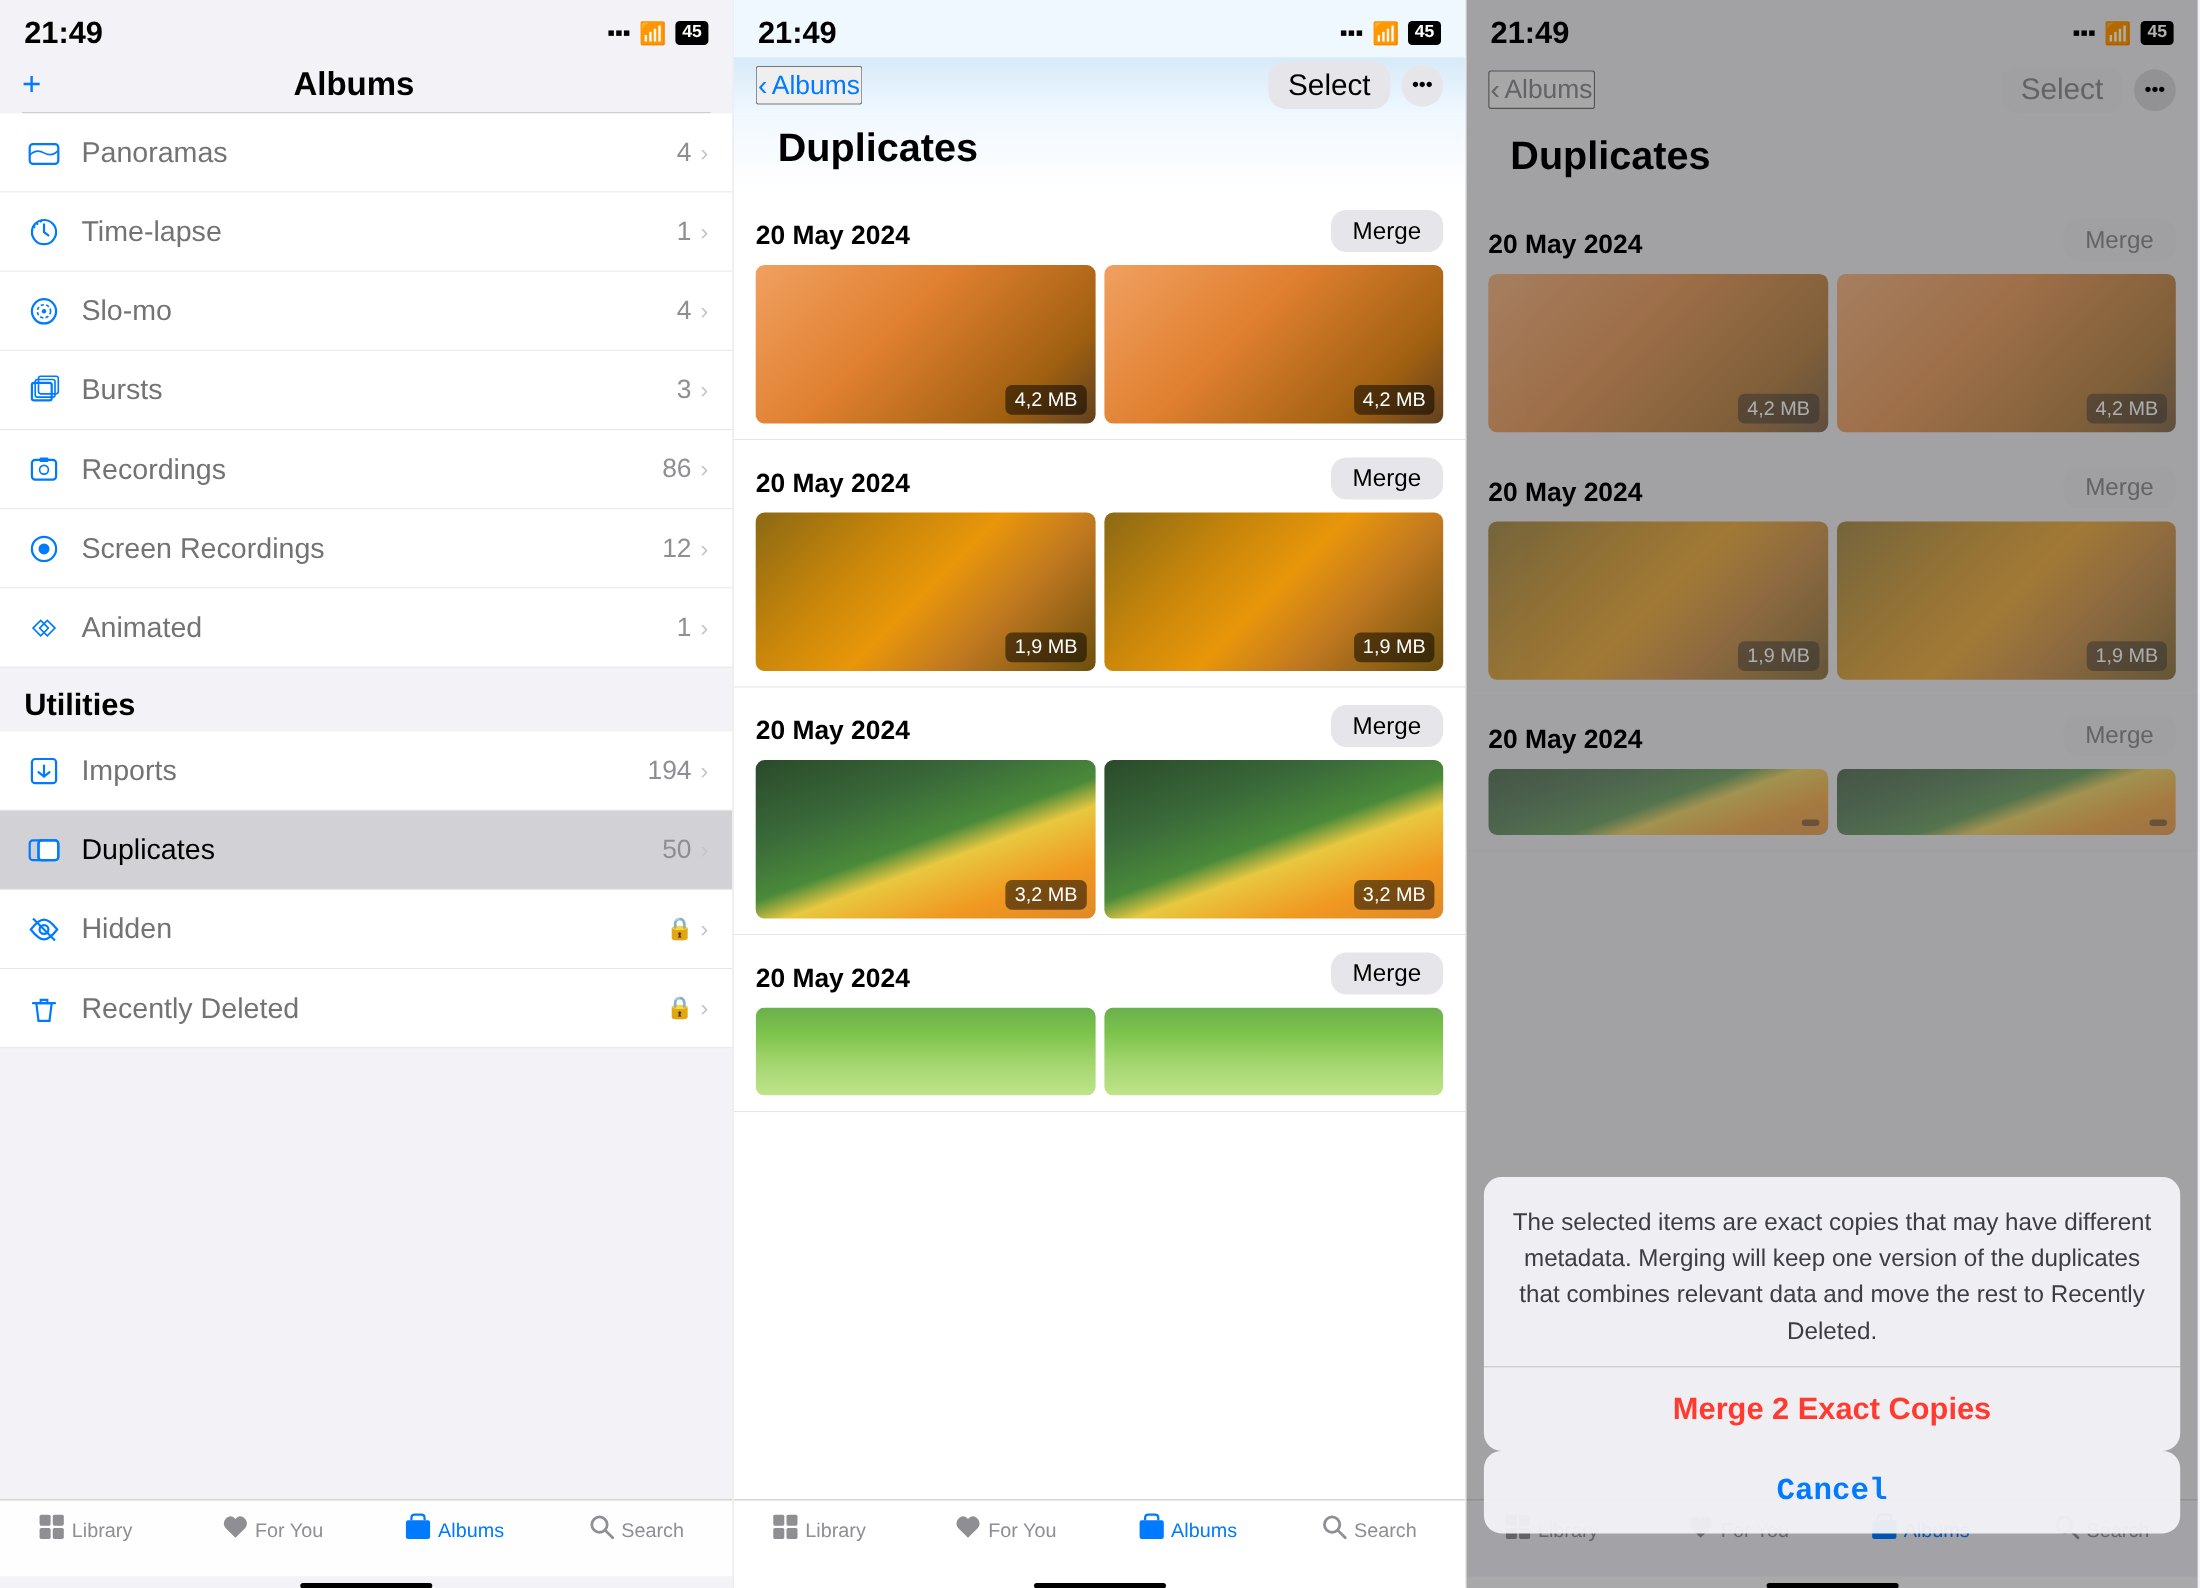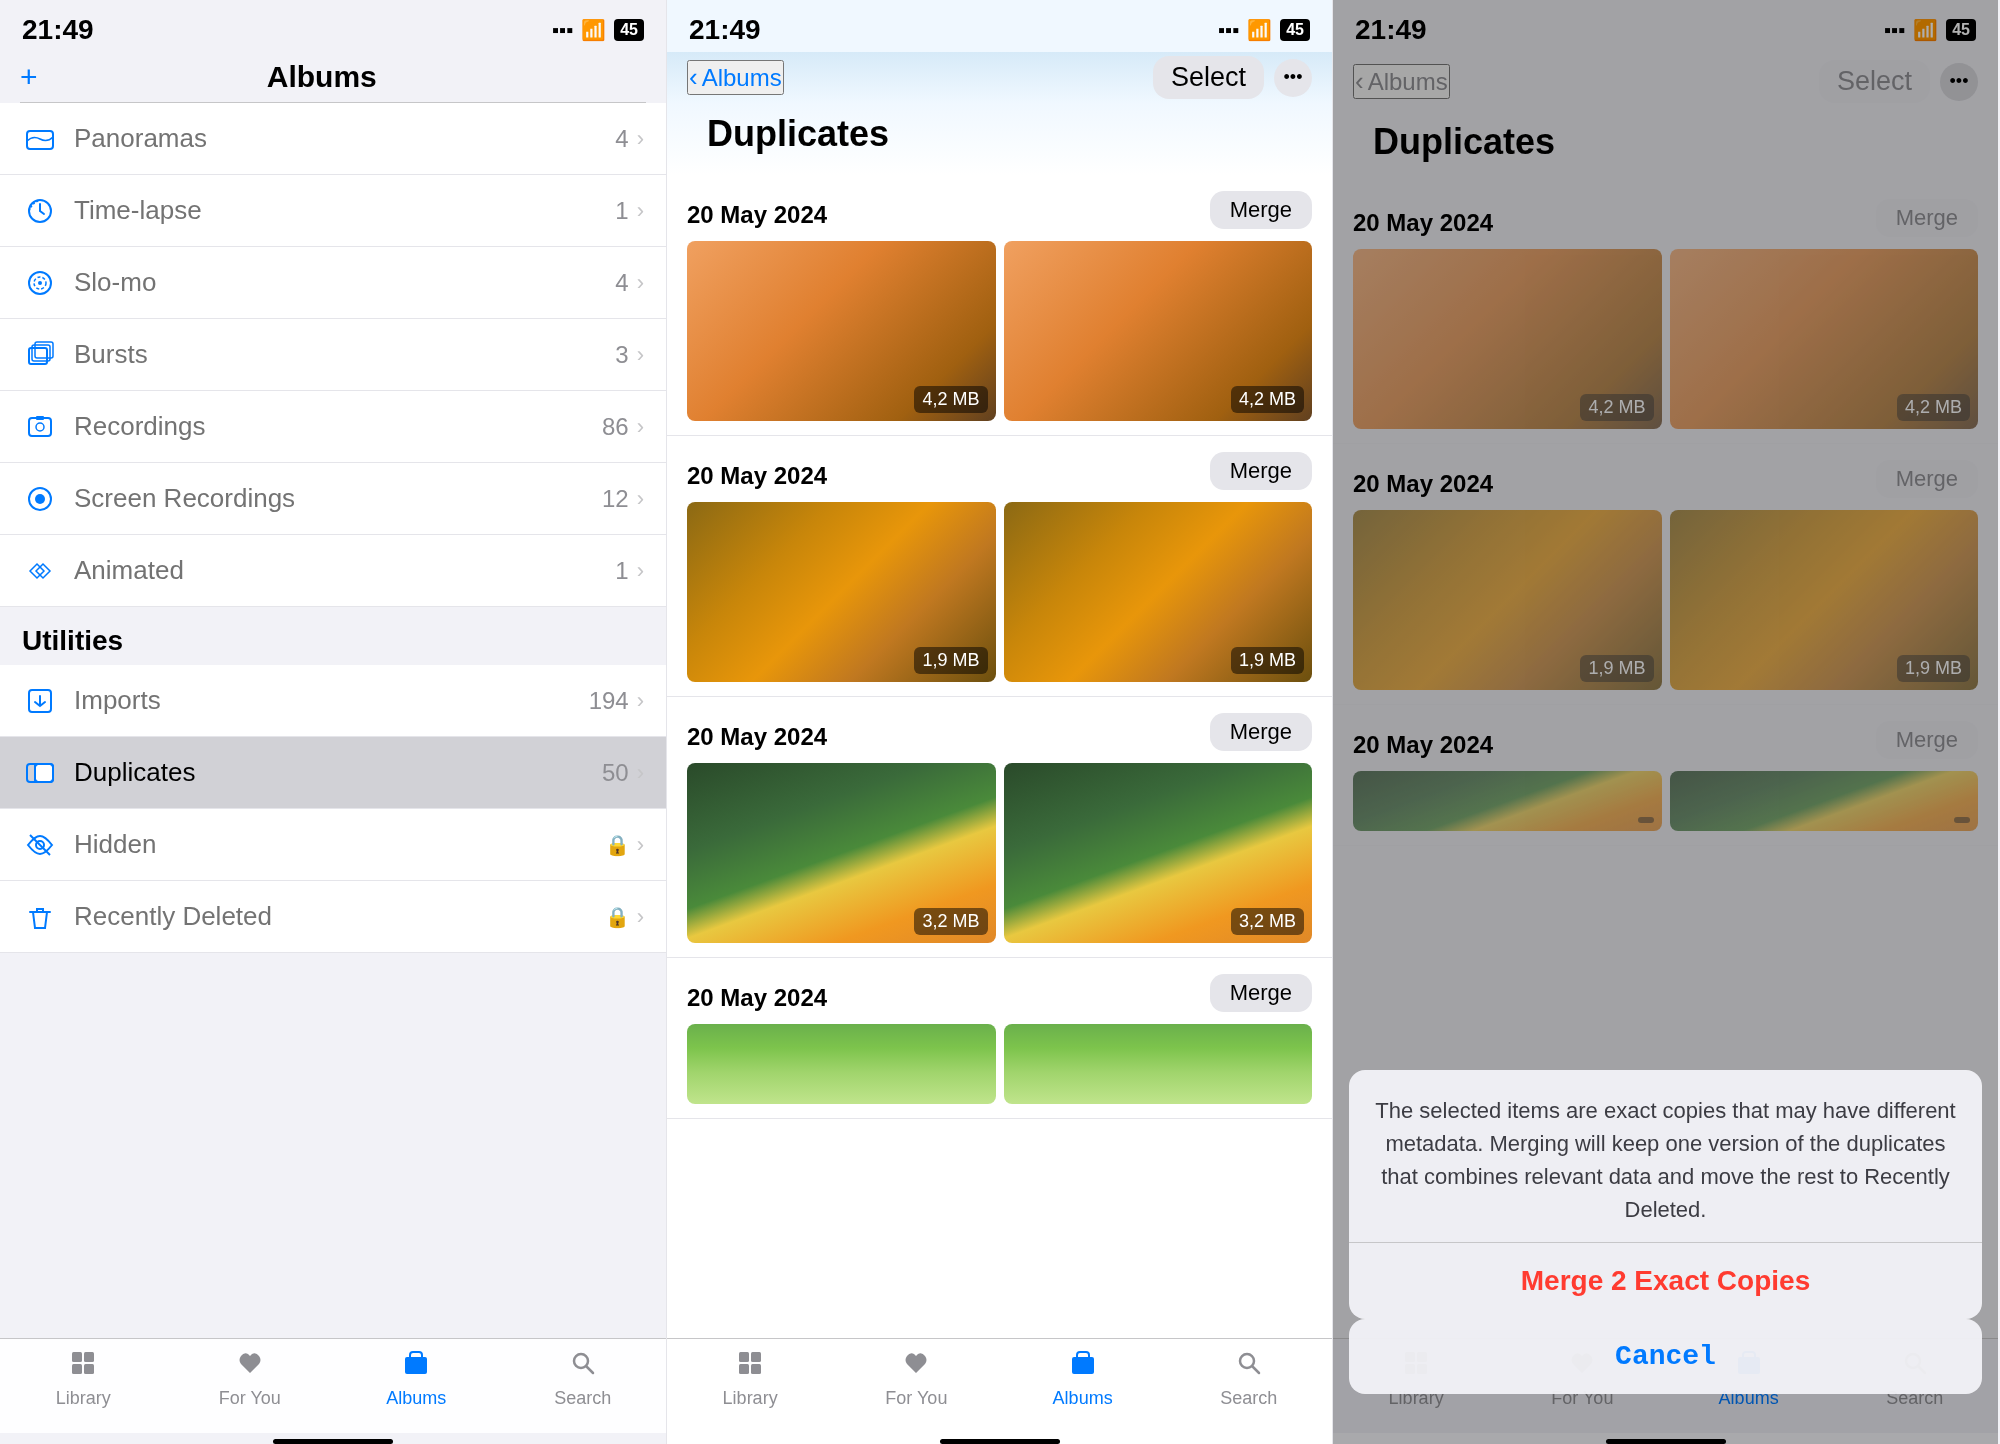--- a/index.html
+++ b/index.html
@@ -265,7 +265,7 @@
     }
     .dup-photo {
       flex: 1;
-      height: 180px;
+      height: 144px;
       border-radius: 8px;
       overflow: hidden;
       position: relative;

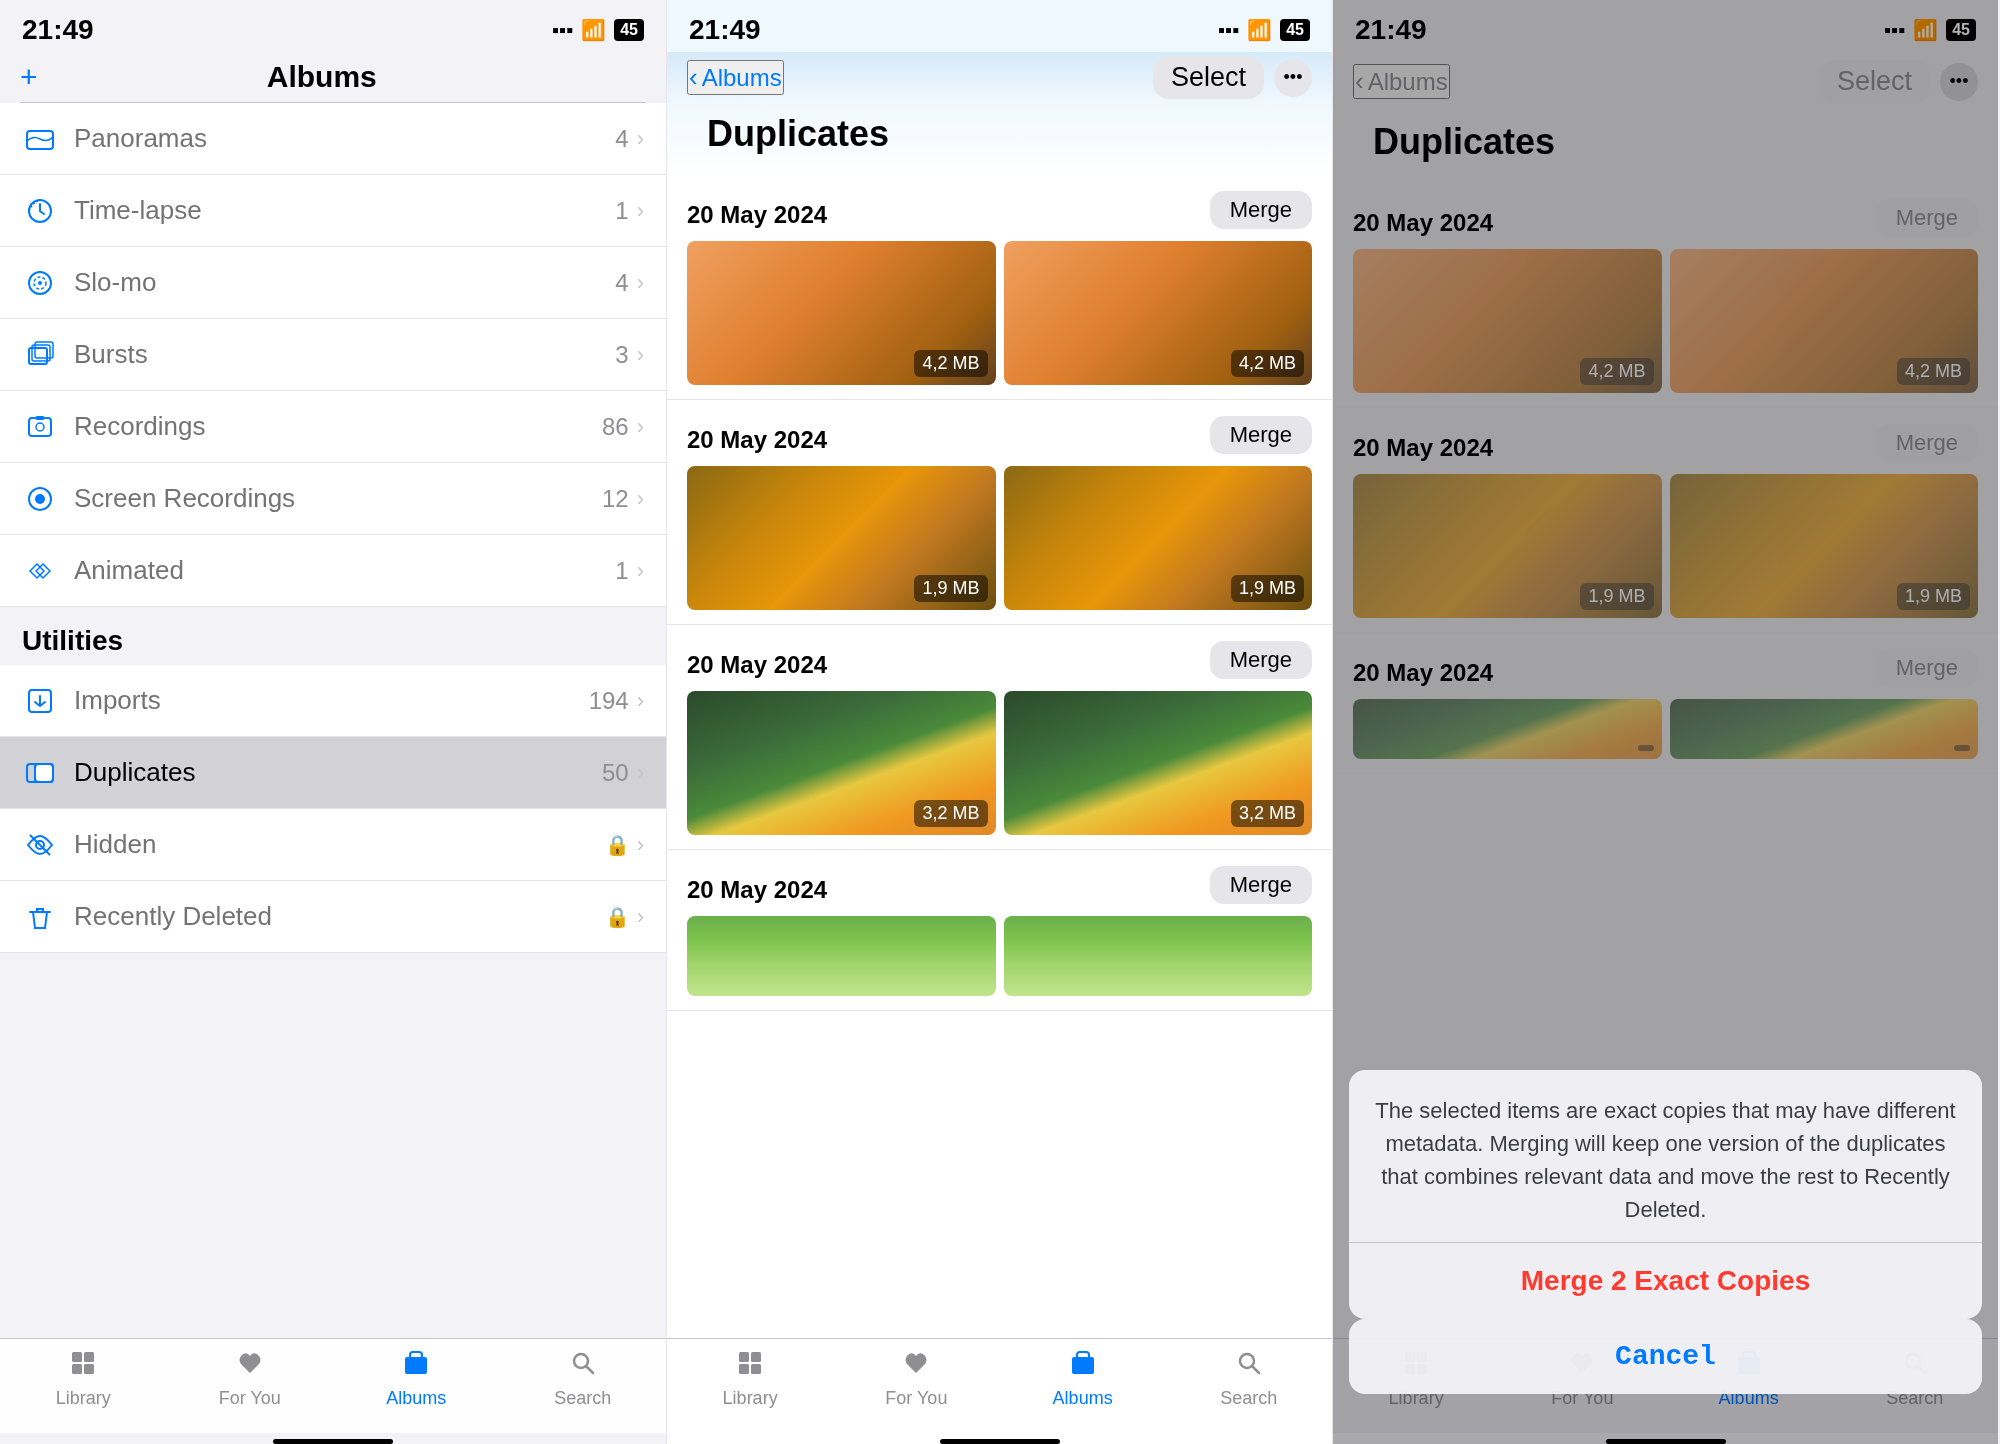--- a/index.html
+++ b/index.html
@@ -190,7 +190,7 @@
     }
     .tab-item {
       display: flex;
-      flex-direction: column;
+      flex-direction: row;
       align-items: center;
       gap: 4px;
       cursor: pointer;

